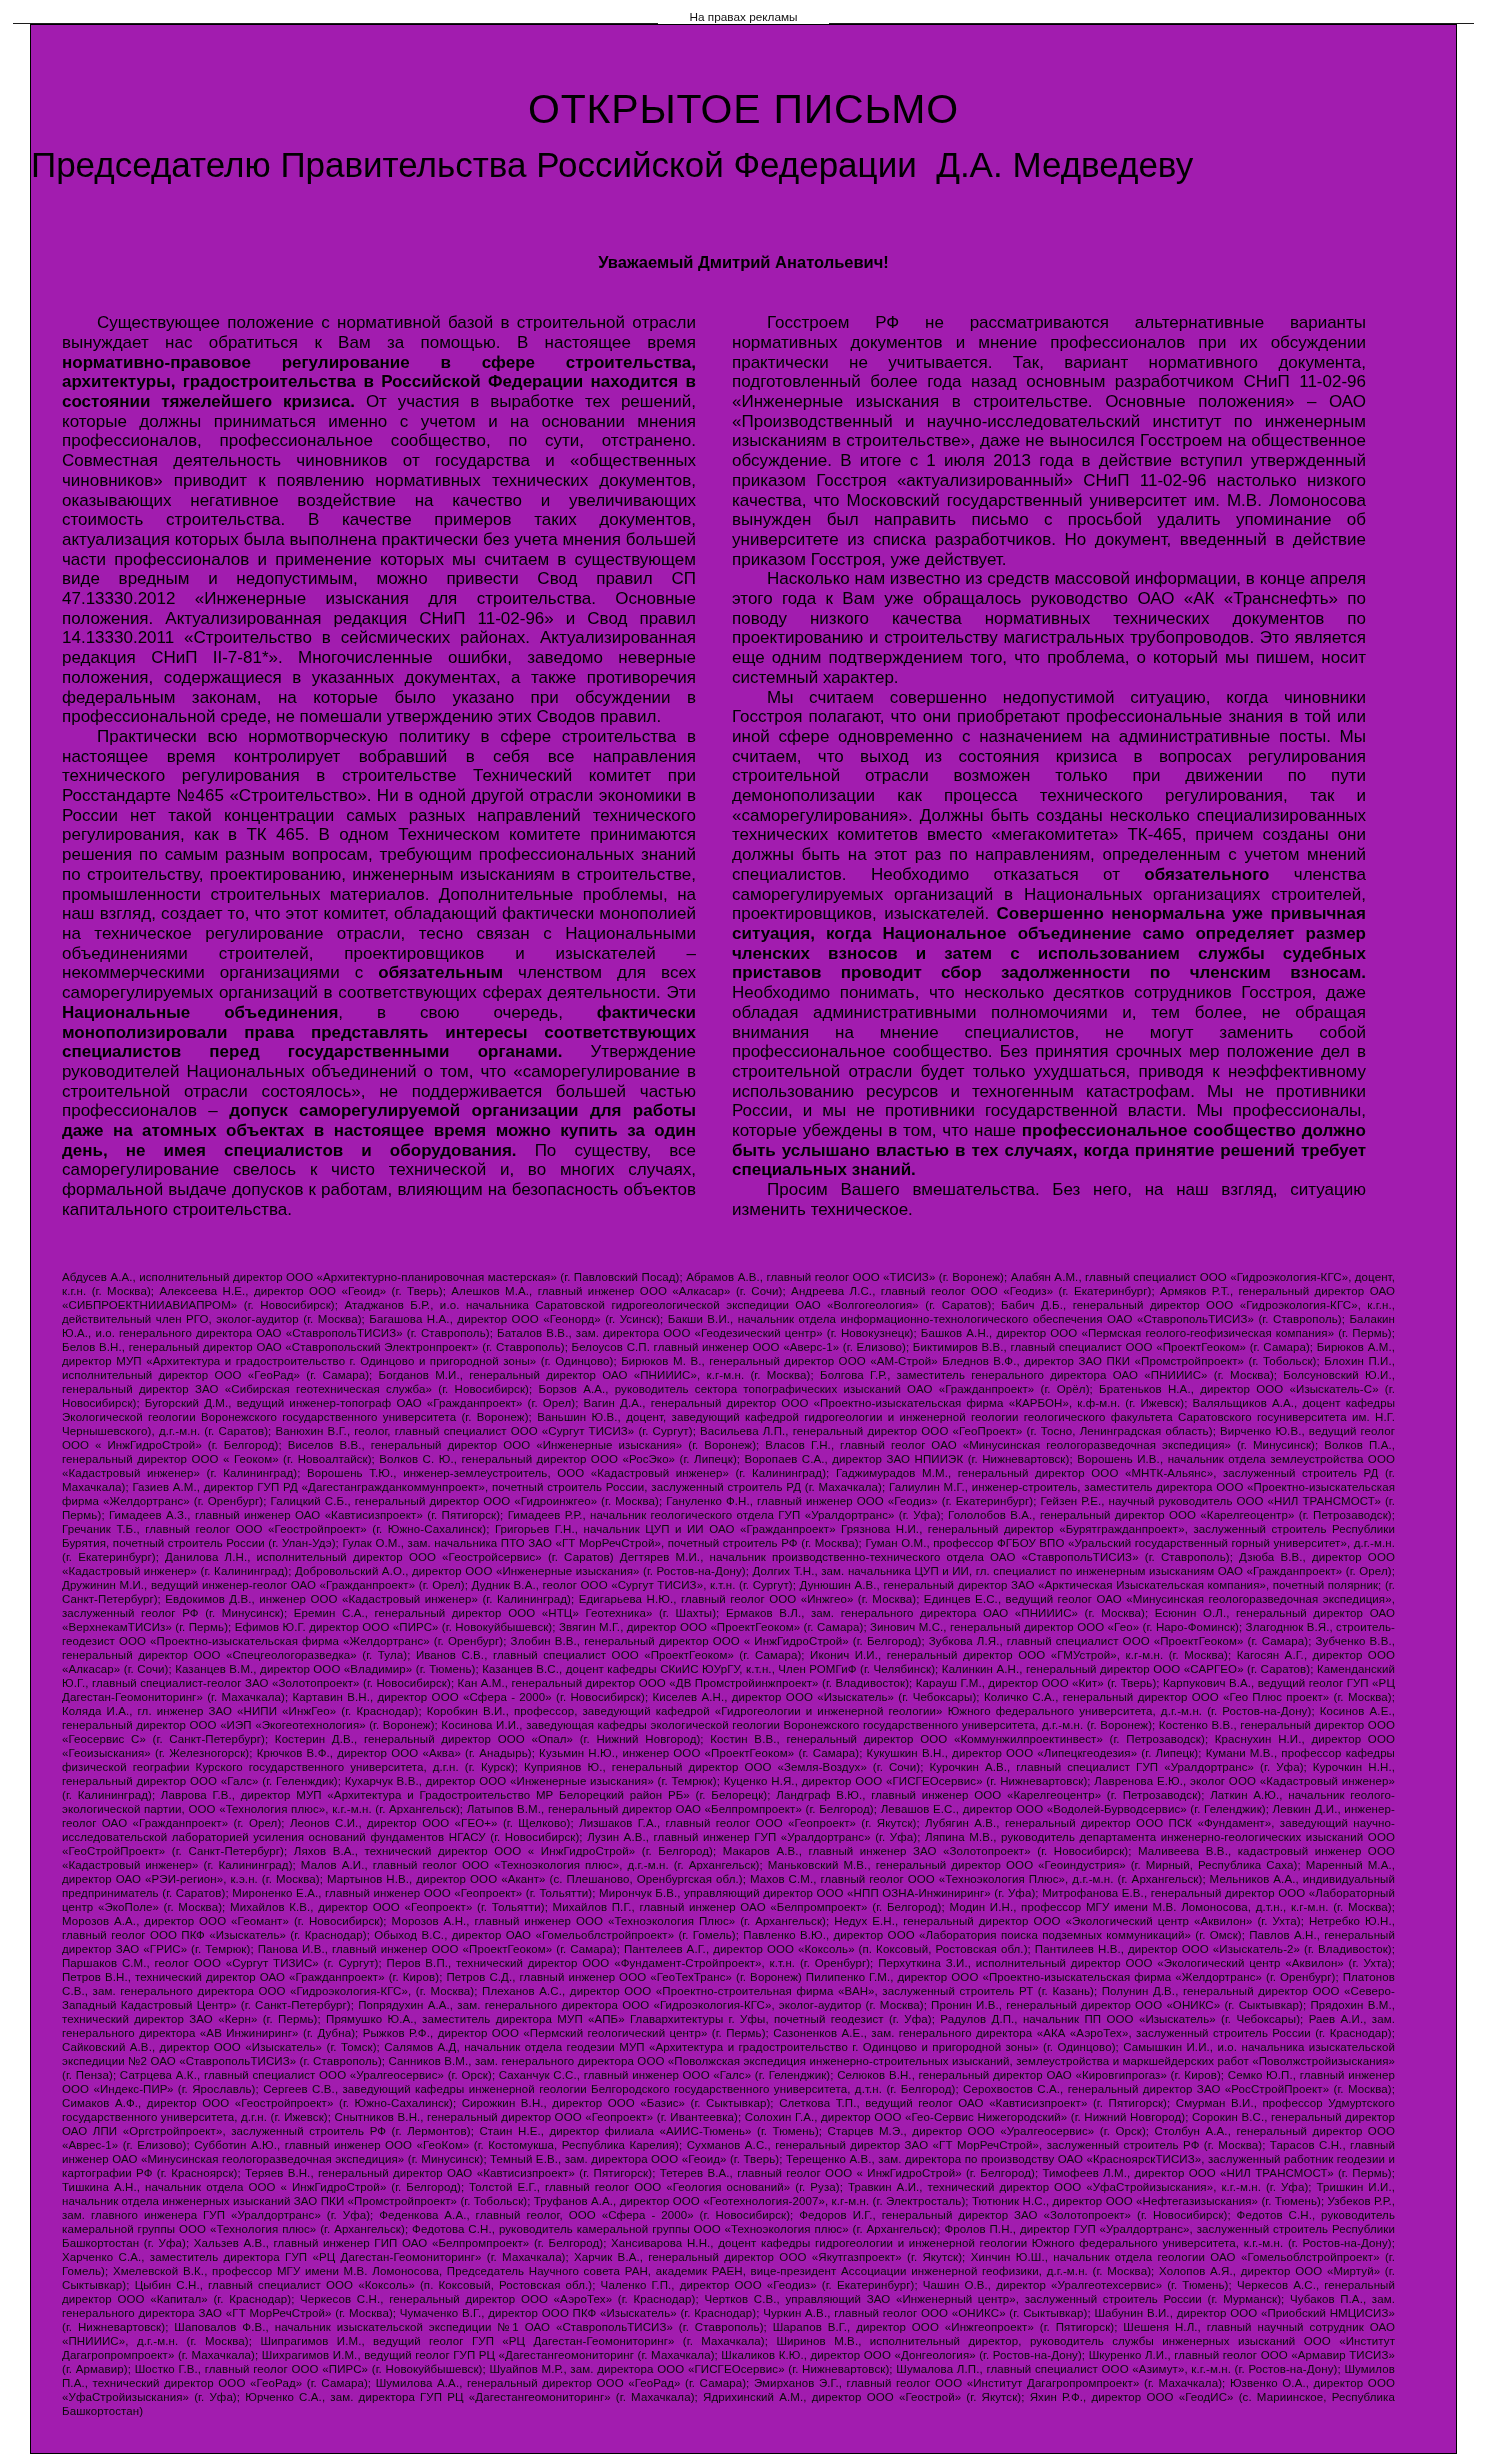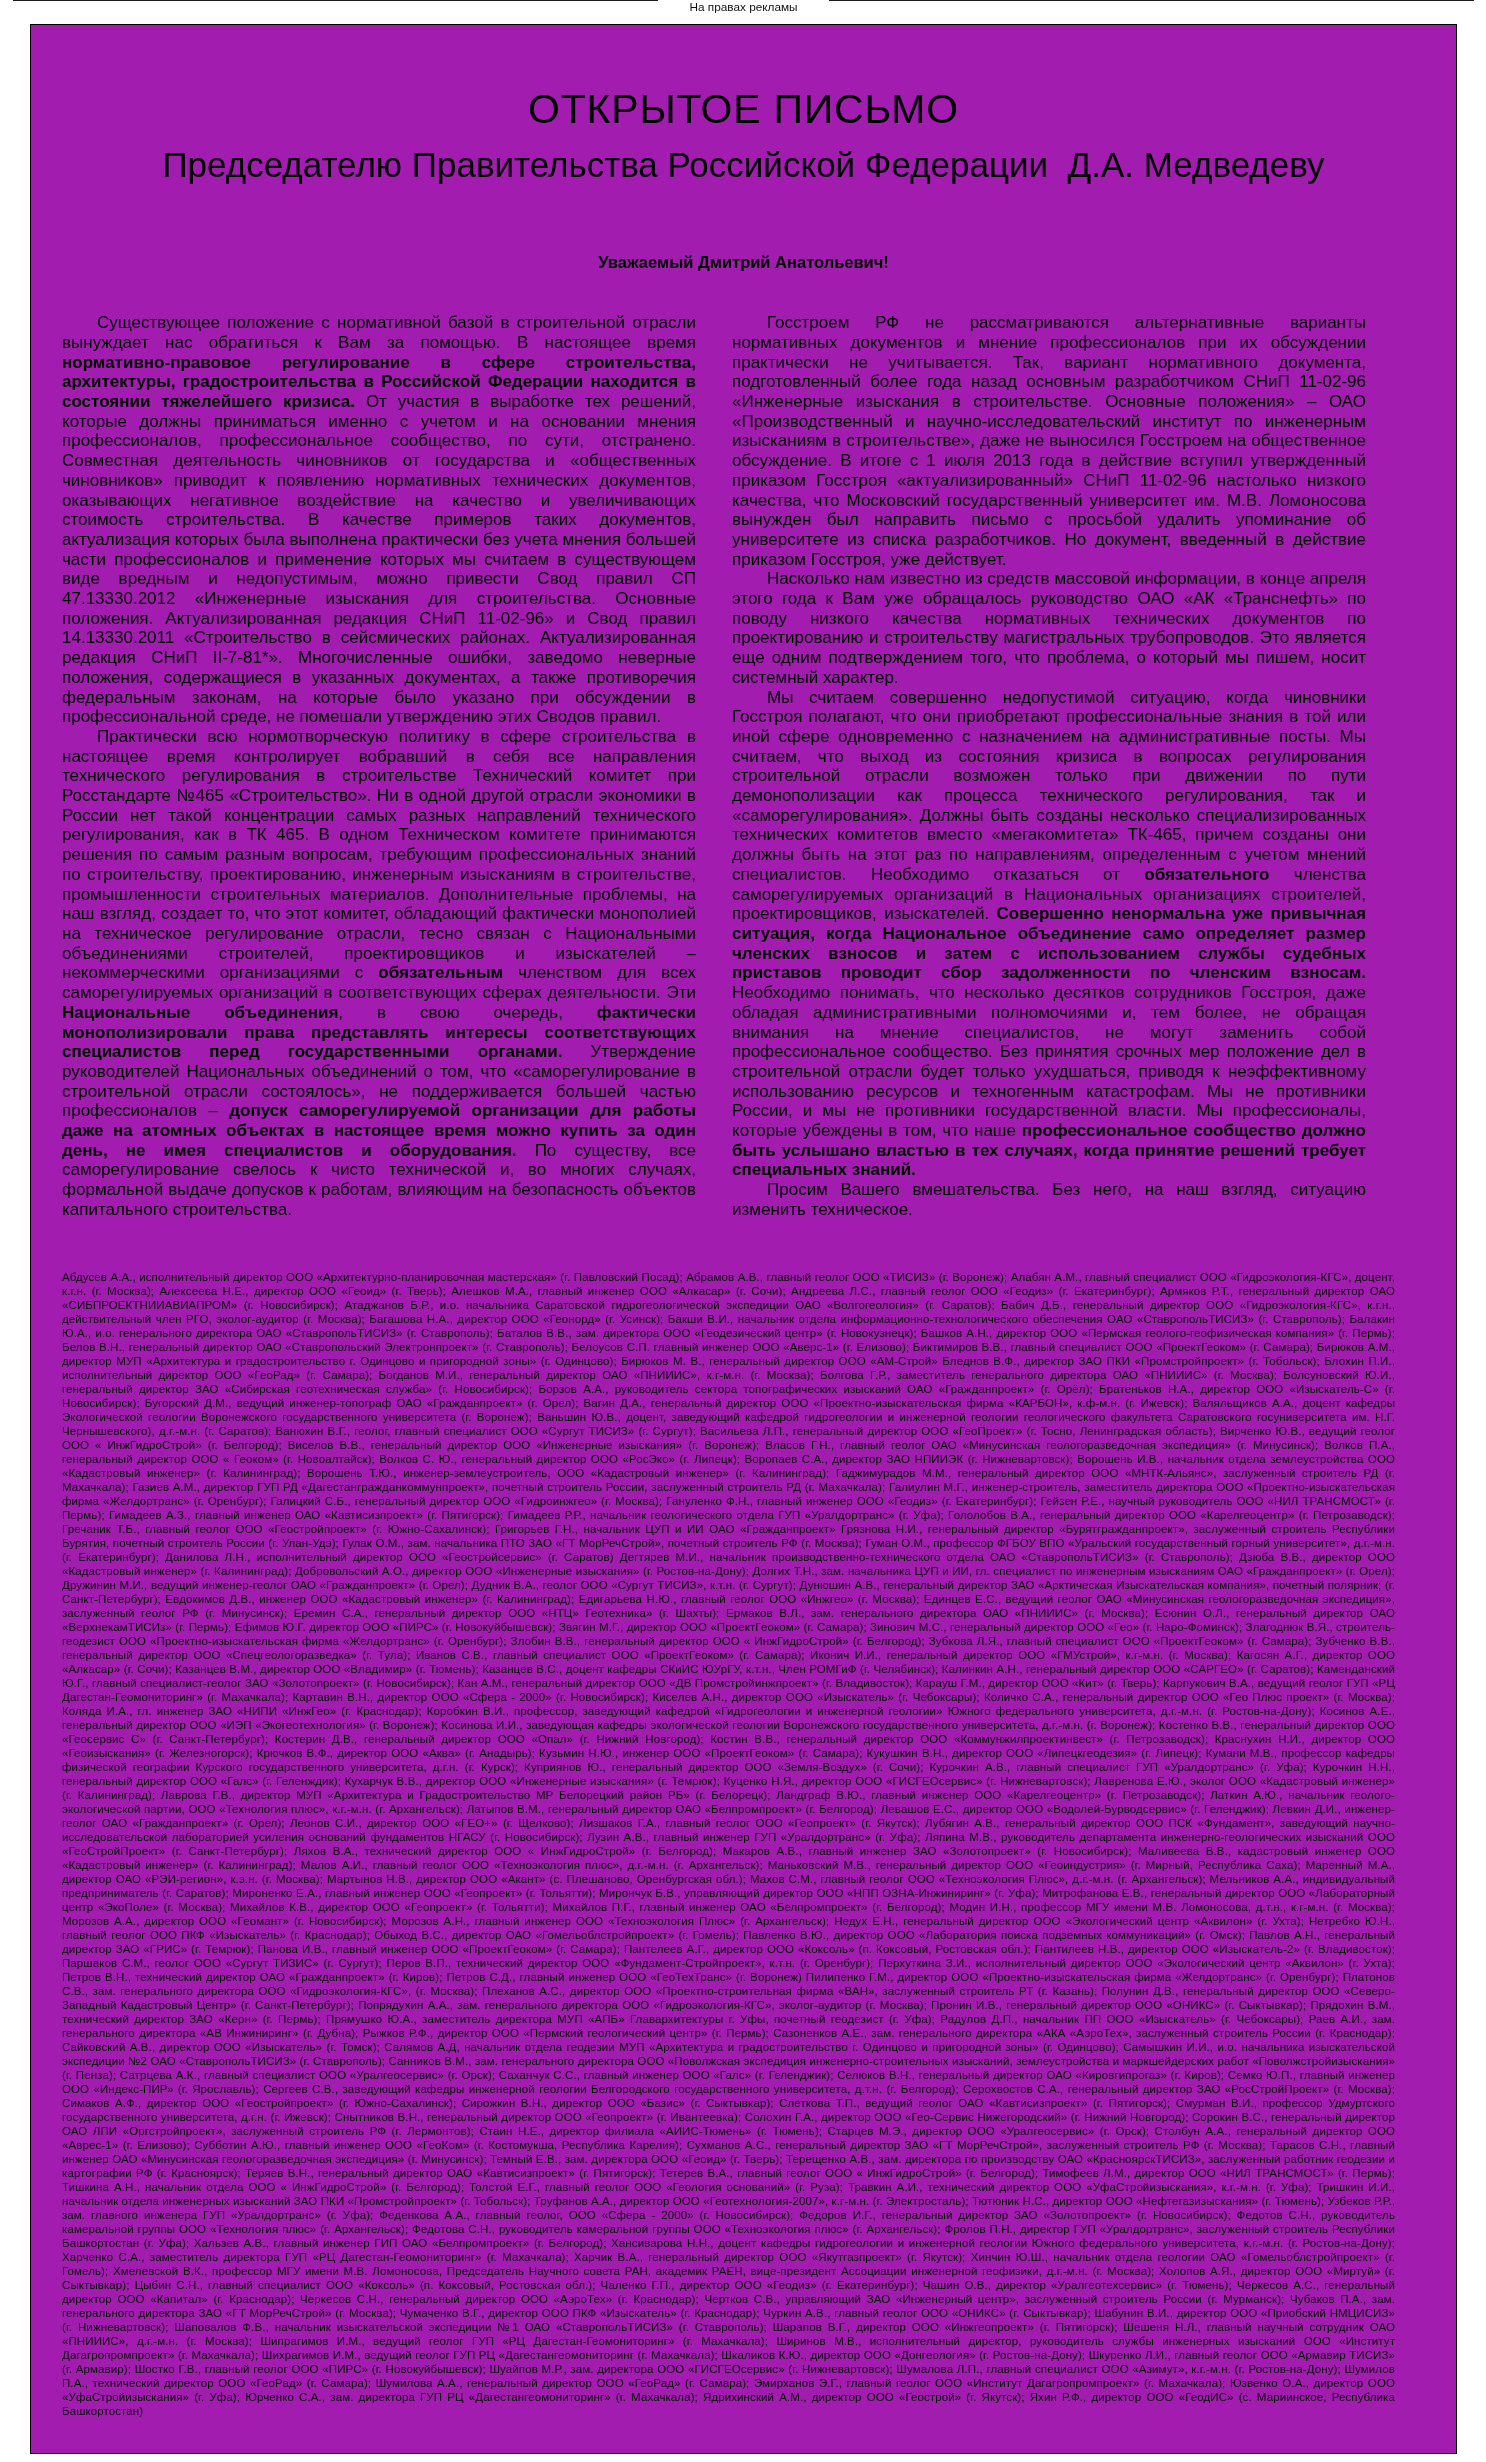--- a/index.html
+++ b/index.html
@@ -11,7 +11,7 @@
   }
   
   .ad-strip {
-    height: 23.6px; display: flex; align-items: flex-start;
+    height: 23.6px; display: flex; align-items: flex-end;
     padding: 0 12.6px; box-sizing: border-box; gap: 31px;
   }
   .ad-strip .rule { flex: 1; border-top: 1.6px solid #1c1c1c; height: 0; }

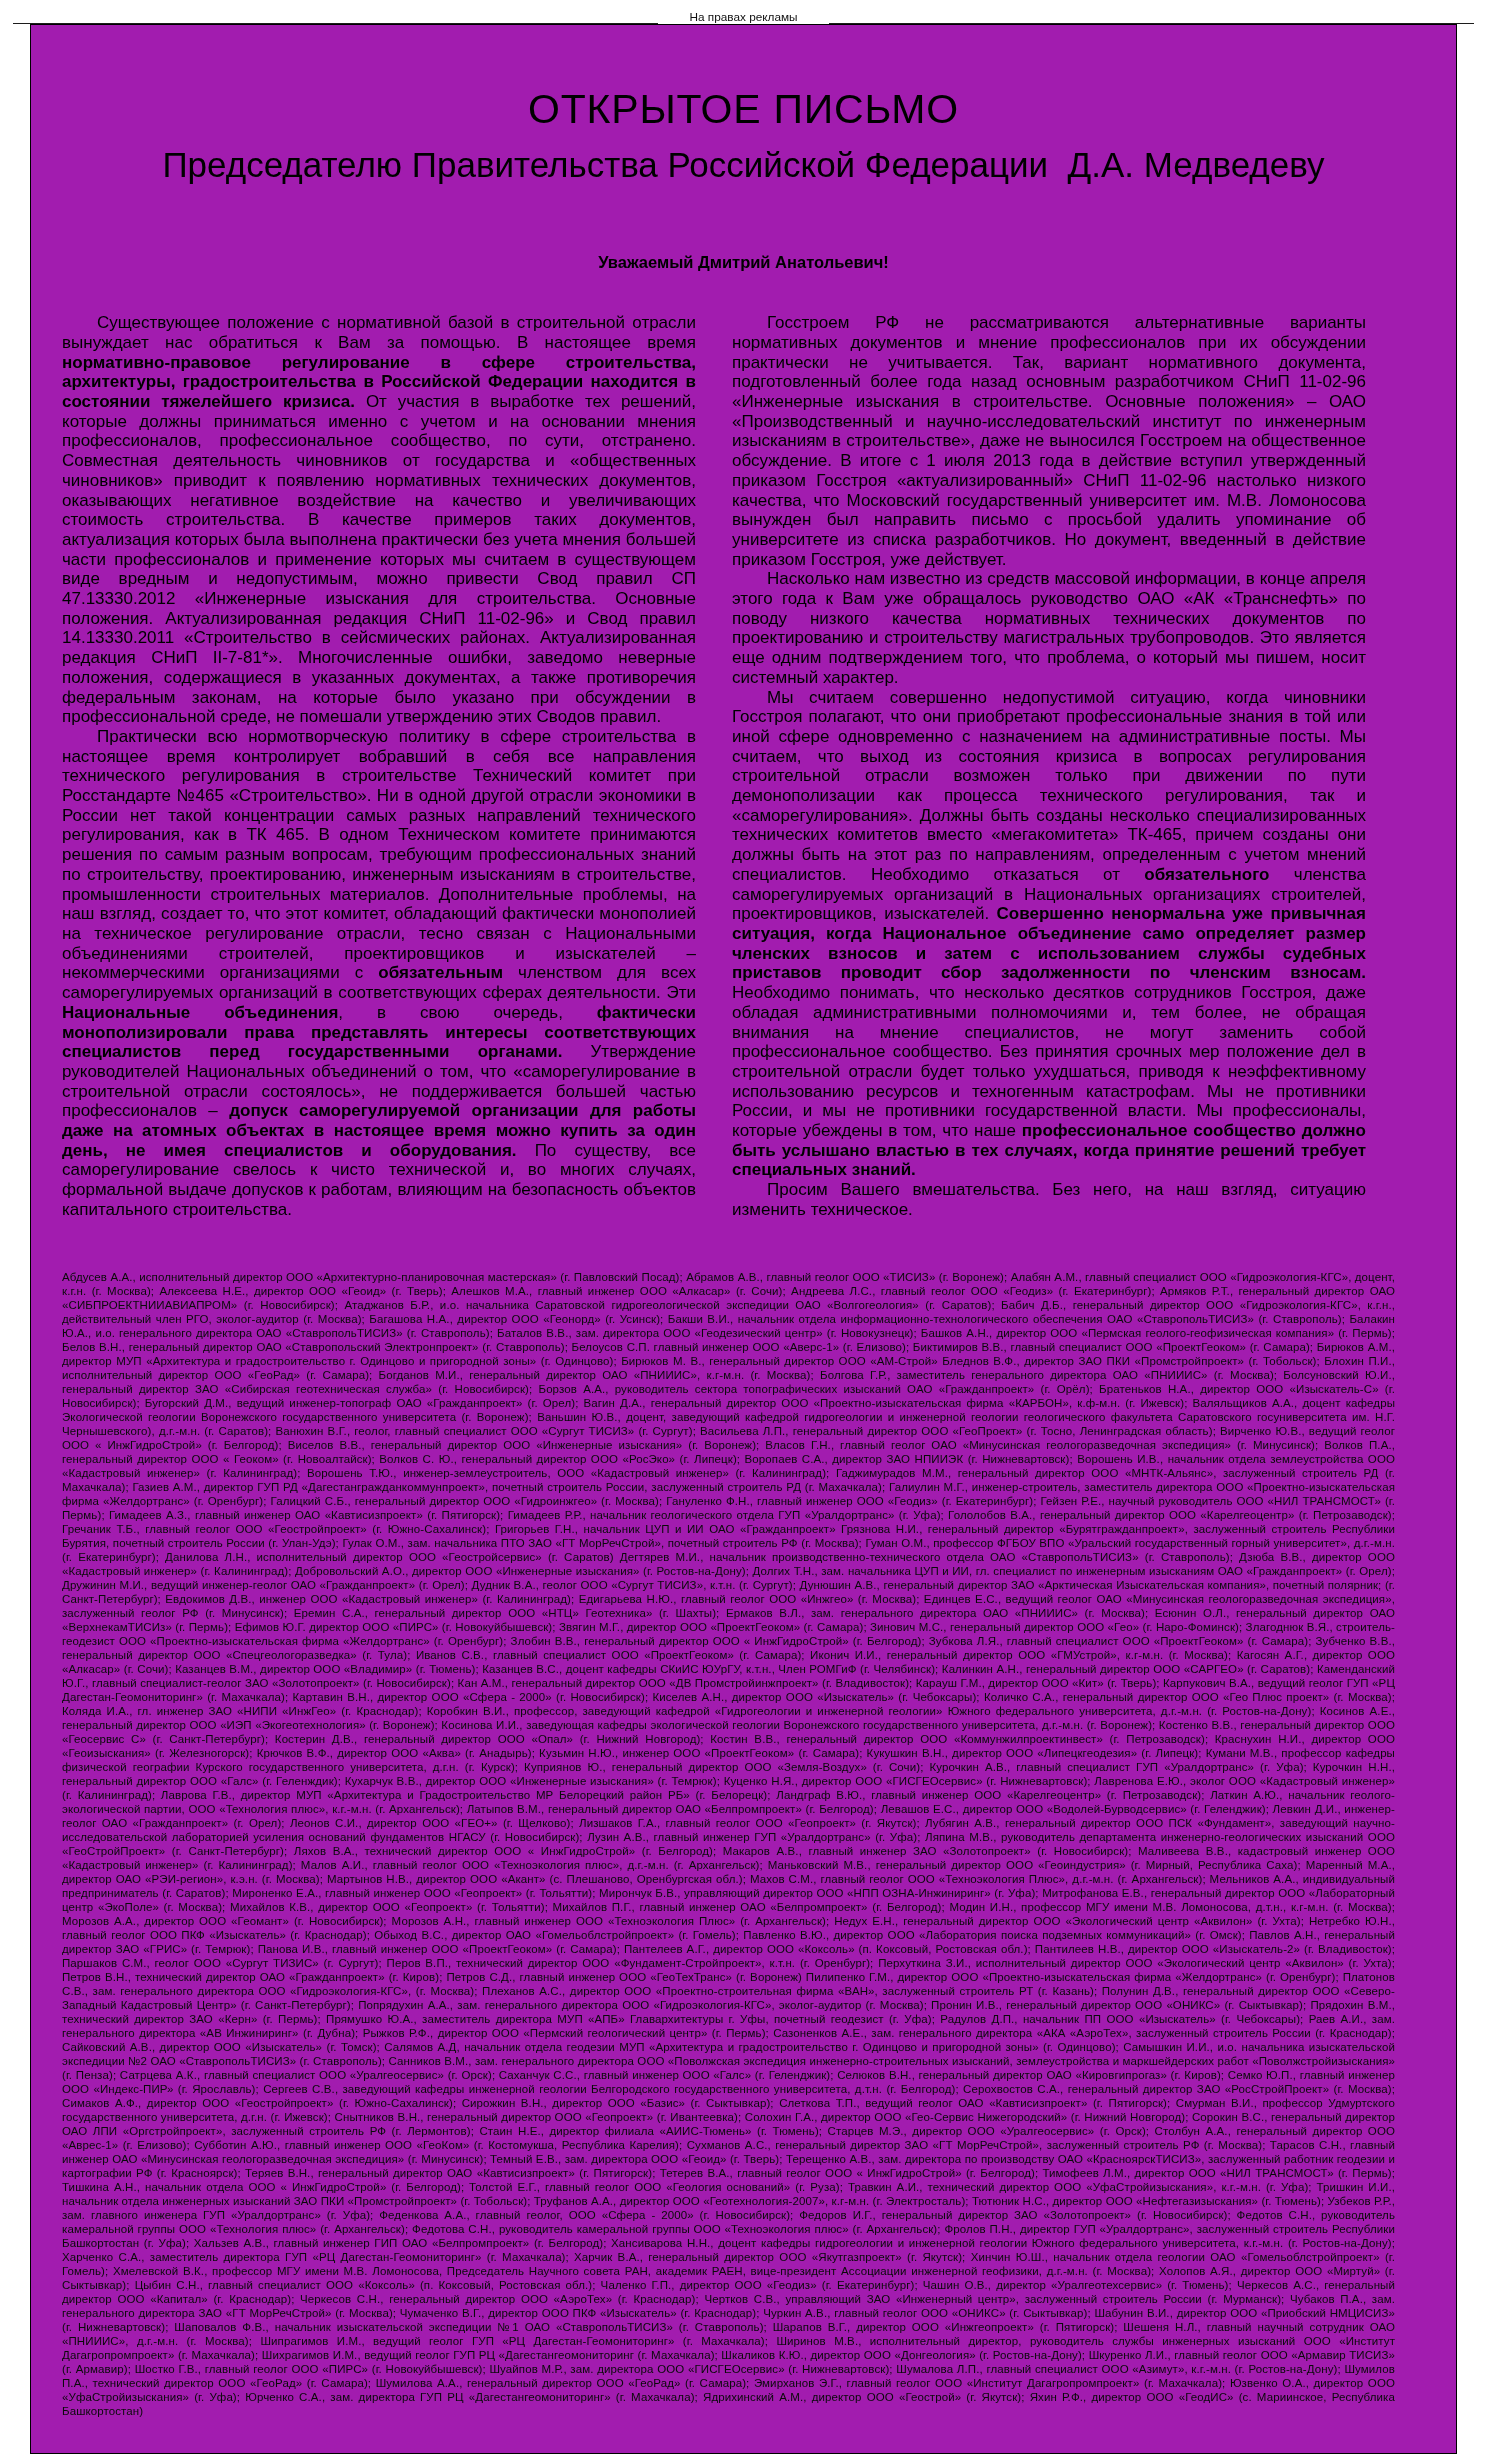--- a/index.html
+++ b/index.html
@@ -26,7 +26,7 @@
     font-size: 41px; font-weight: normal; letter-spacing: 0.8px;
   }
   .subtitle {
-    text-align: center; margin-top: 12.6px;
+    text-align: left; margin-top: 12.6px;
     font-size: 35px; font-weight: normal; white-space: pre;
   }
   .salutation {

